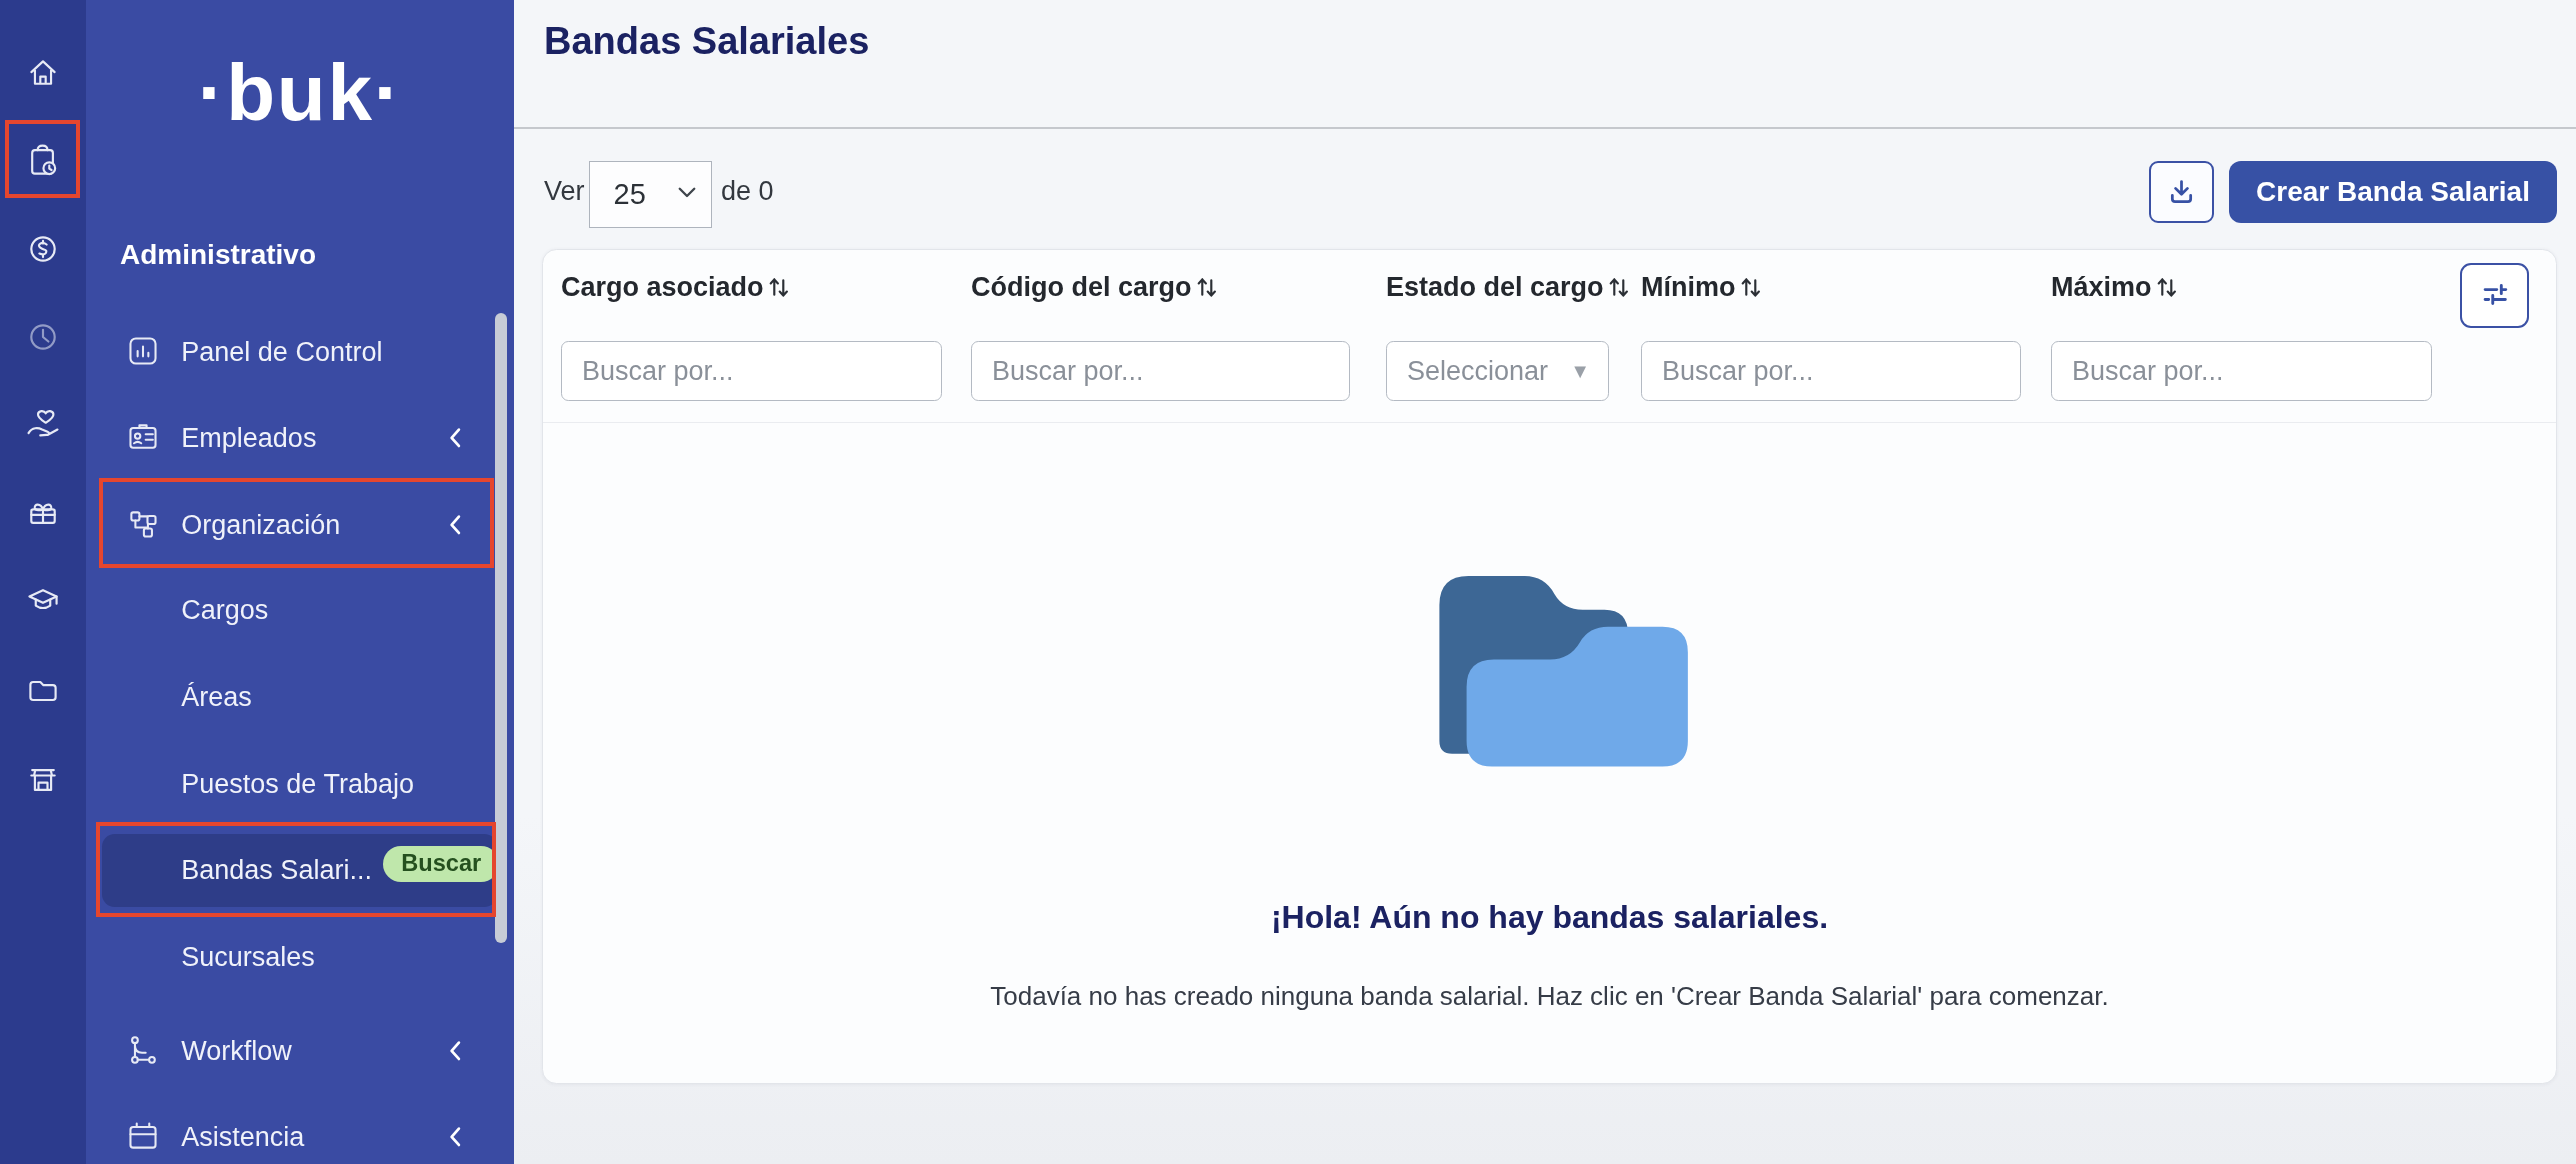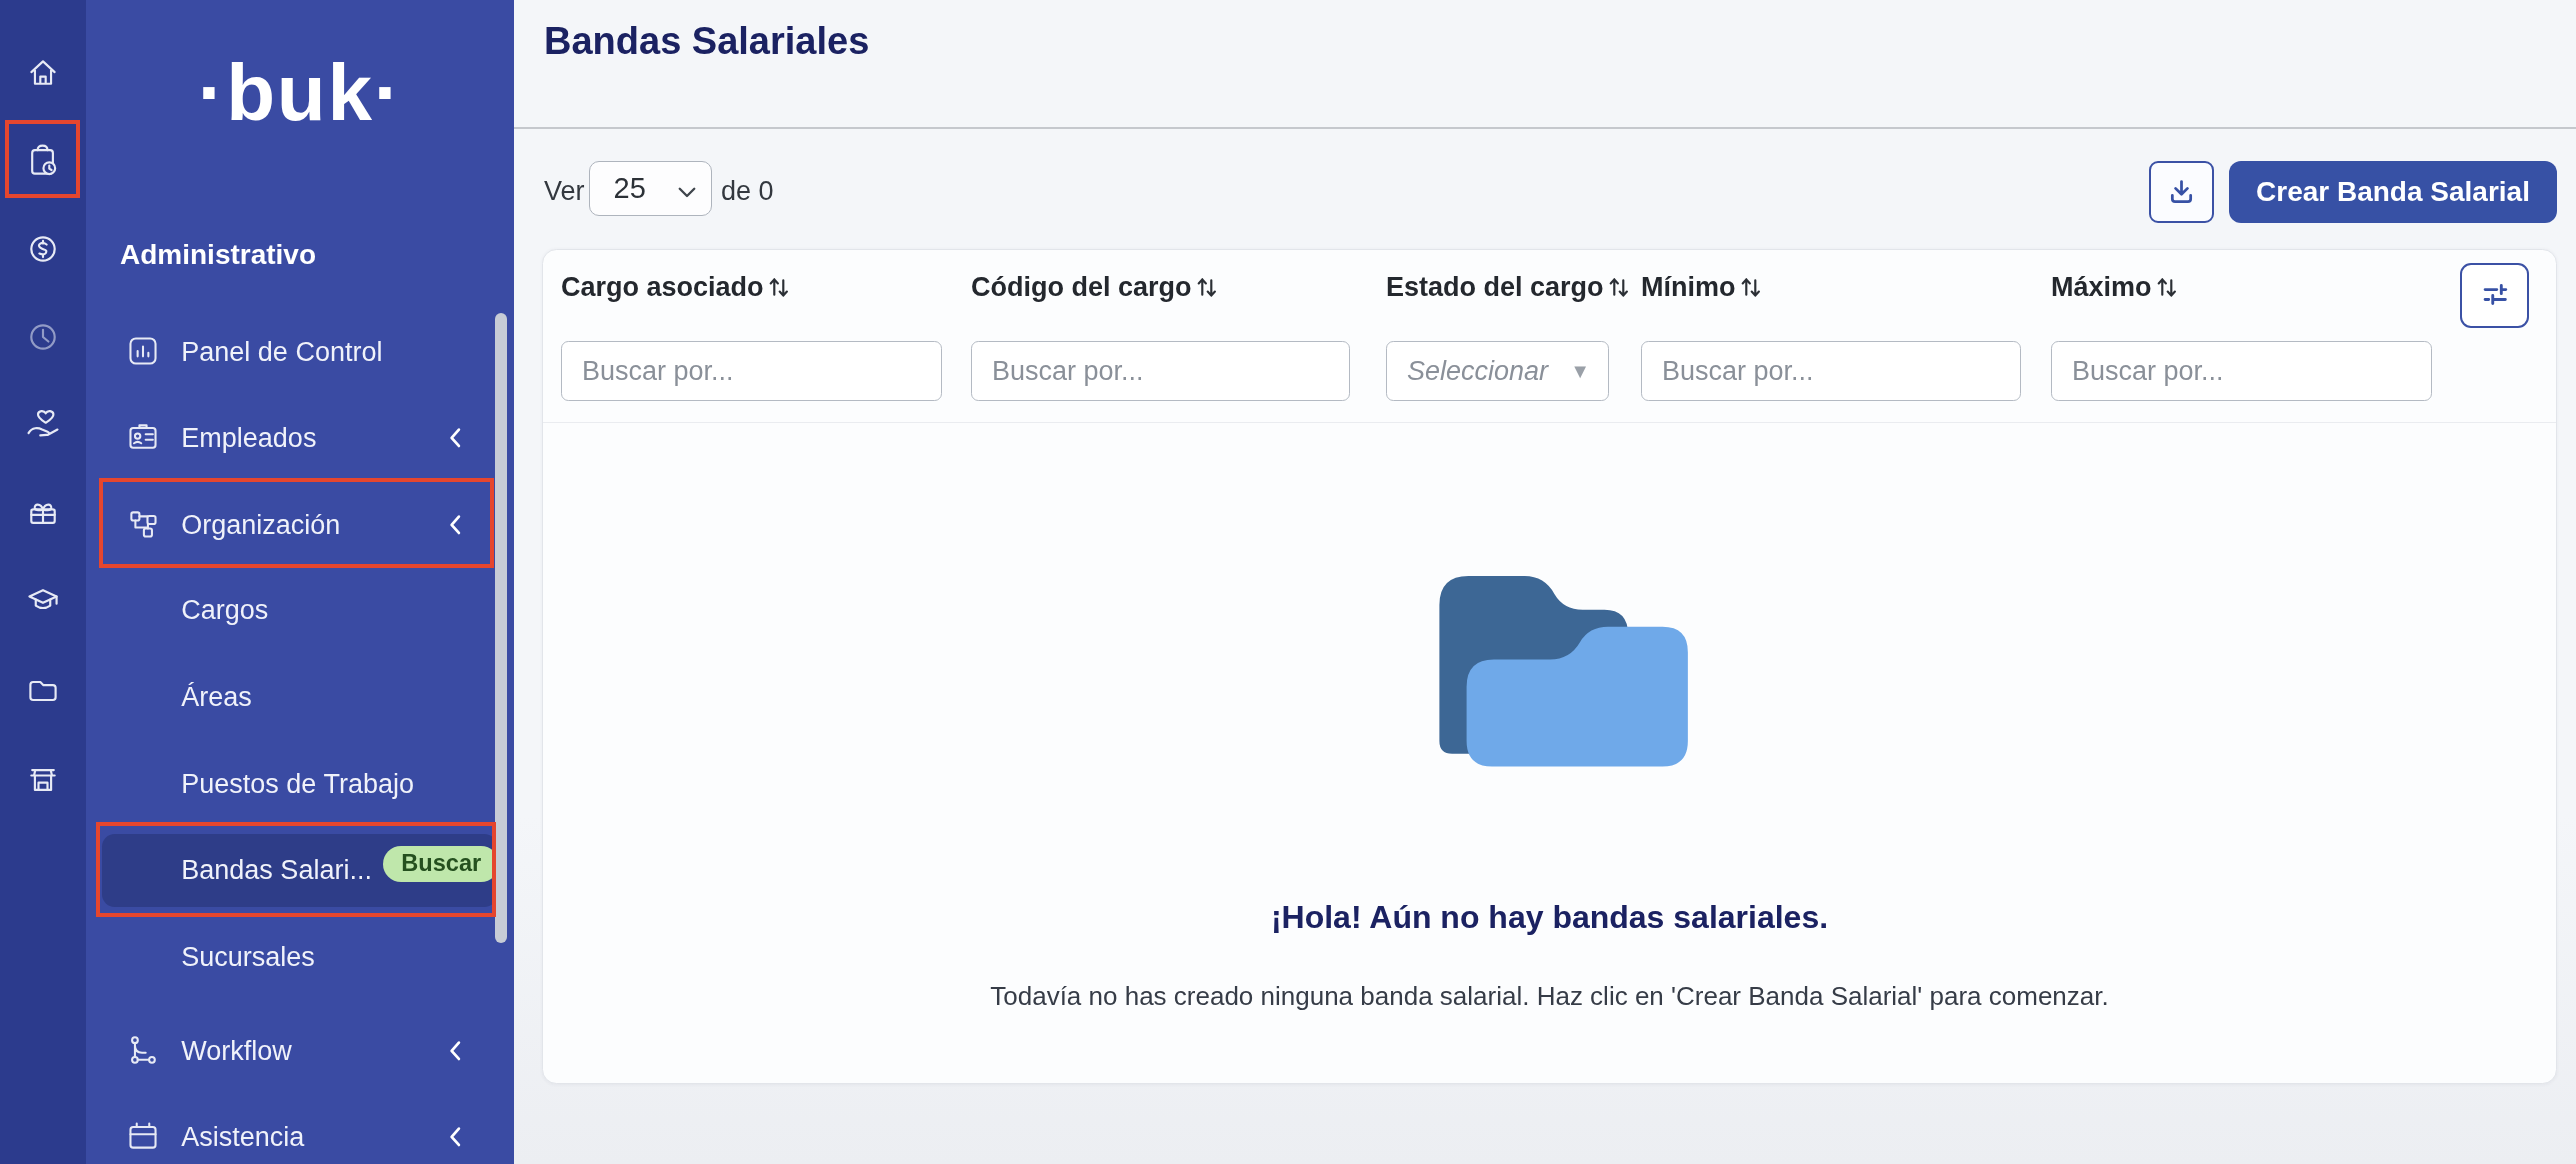--- a/index.html
+++ b/index.html
@@ -41,8 +41,8 @@
   .title-divider { position:absolute; left:0; top:127px; width:2062px; height:1.8px; background:#c5c8cd; }
 
   .toolbar-text { position:absolute; font-size:27px; color:#33383f; }
-  .pagesize { position:absolute; left:75px; top:161px; width:123px; height:55px; background:#fdfdfe;
-              border:1.8px solid #aeb4bd; border-radius:10px; display:flex; align-items:center; cursor:pointer; }
+  .pagesize { position:absolute; left:75px; top:161px; width:123px; height:67px; background:#fdfdfe;
+              border:1.8px solid #aeb4bd; border-radius:0; display:flex; align-items:center; cursor:pointer; }
   .pagesize .val { margin-left:23.6px; font-size:29px; color:#2c3137; }
   .pagesize svg { position:absolute; right:14.5px; top:23.6px; stroke:#3f454c; fill:none; stroke-width:2.6; stroke-linecap:round; stroke-linejoin:round; }
 

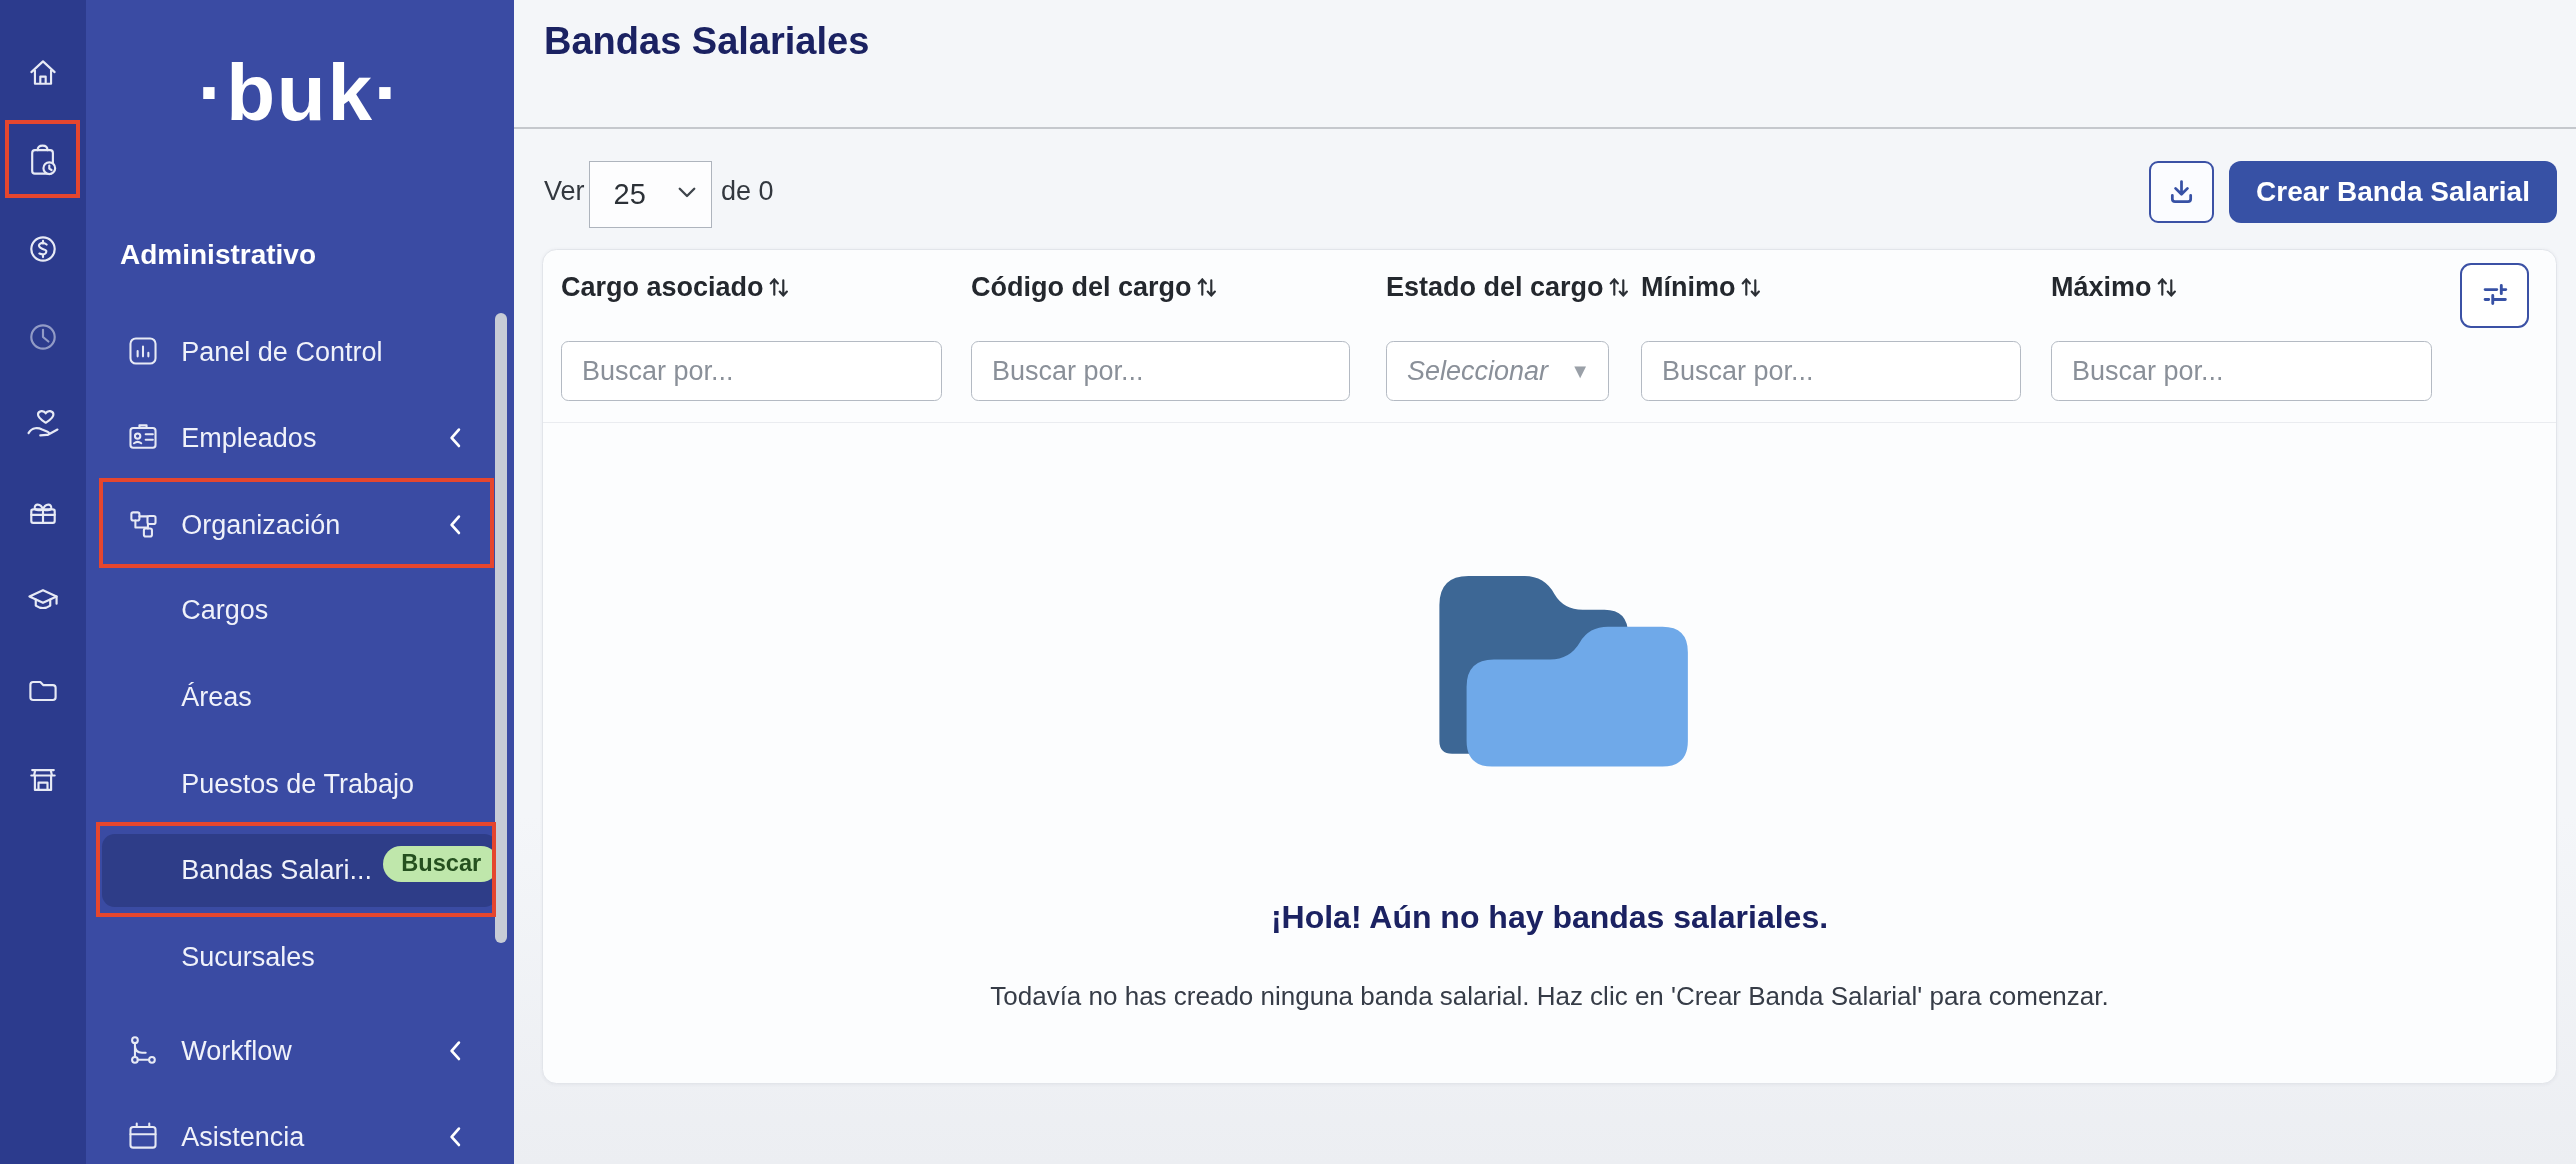--- a/index.html
+++ b/index.html
@@ -66,7 +66,7 @@
              font-family:"Liberation Sans",sans-serif; }
   .f-input::placeholder { color:#8a9099; opacity:1; }
   .f-select { position:absolute; top:91px; height:60px; background:#fff; border:1.8px solid #b4bac3;
-              border-radius:7.3px; display:flex; align-items:center; padding:0 20px; cursor:pointer;font-style:italic; }
+              border-radius:7.3px; display:flex; align-items:center; padding:0 20px; cursor:pointer; }
   .f-select .sel-text { font-size:27px; color:#8a9099; }
   .f-select .sel-arrow { position:absolute; right:18px; color:#9aa0a8; font-size:20px; }
   .head-divider { position:absolute; left:0; top:172px; width:100%; height:0.9px; background:#eaecf0; }

